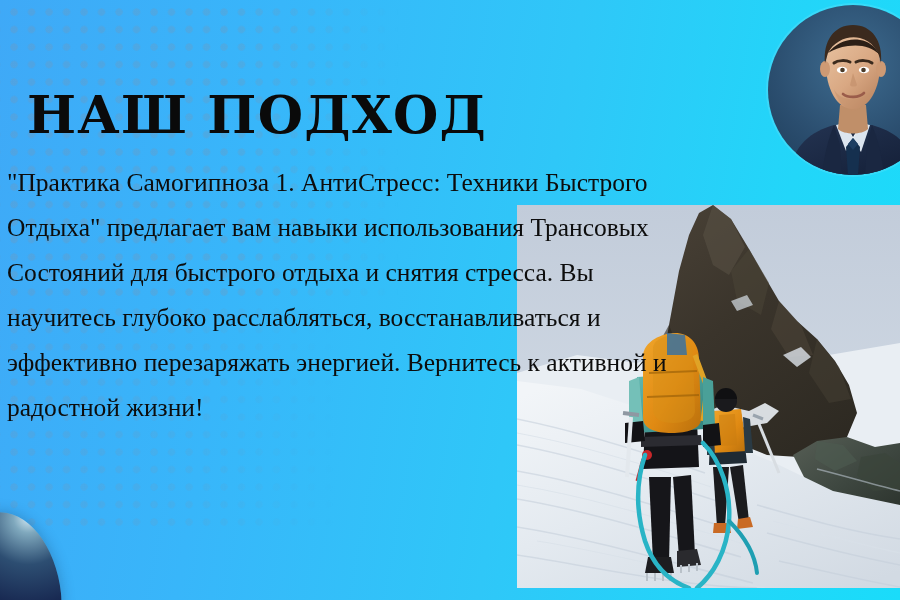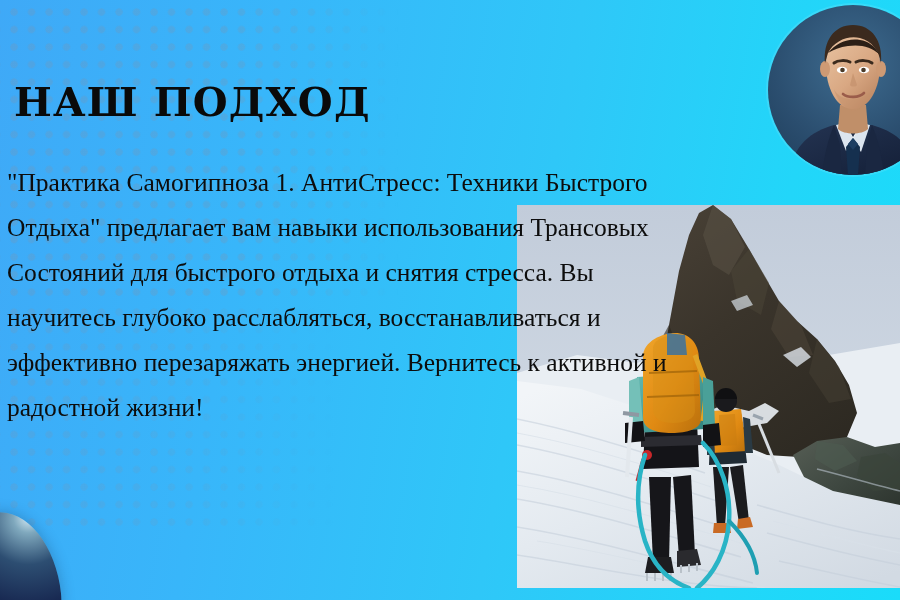--- a/index.html
+++ b/index.html
@@ -57,10 +57,10 @@
     position: absolute;
     left: 10px;
     top: 76px;
-    margin: 4px;
+    margin: 17px;
     font-family: "DejaVu Serif", "Liberation Serif", serif;
     font-weight: 700;
-    font-size: 40px;
+    font-size: 52px;
     line-height: 44px;
     letter-spacing: 1.2px;
     color: #0a0a0a;

